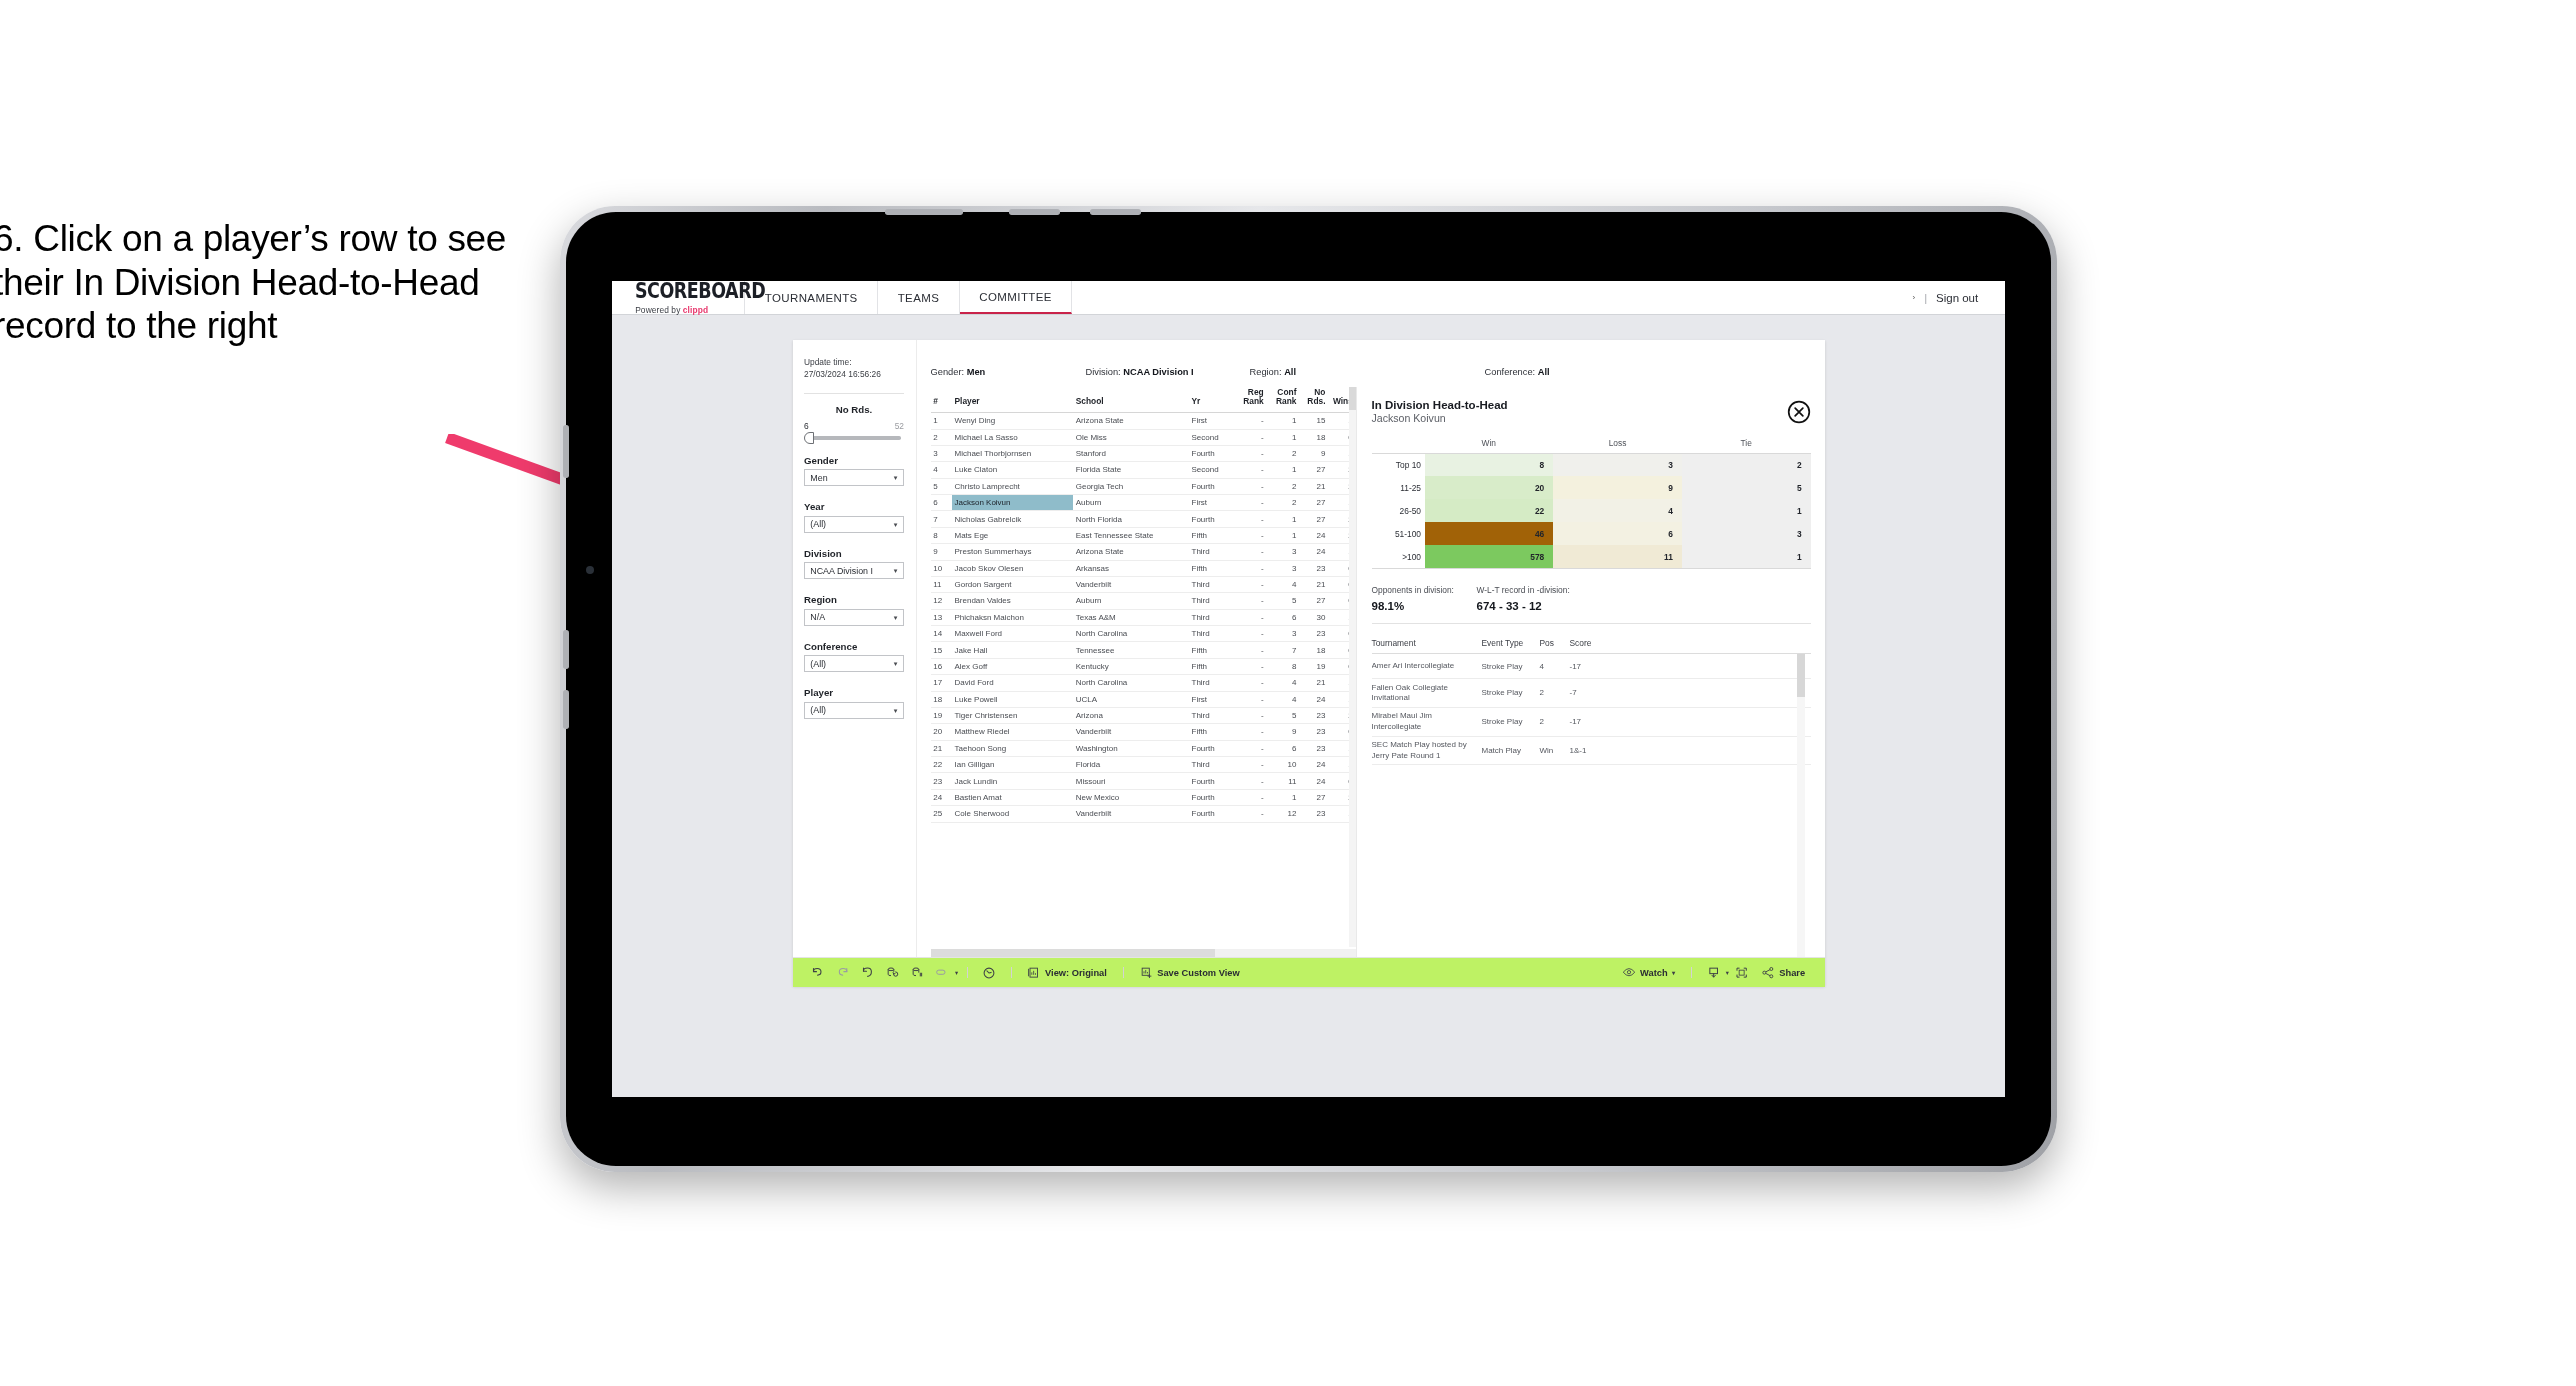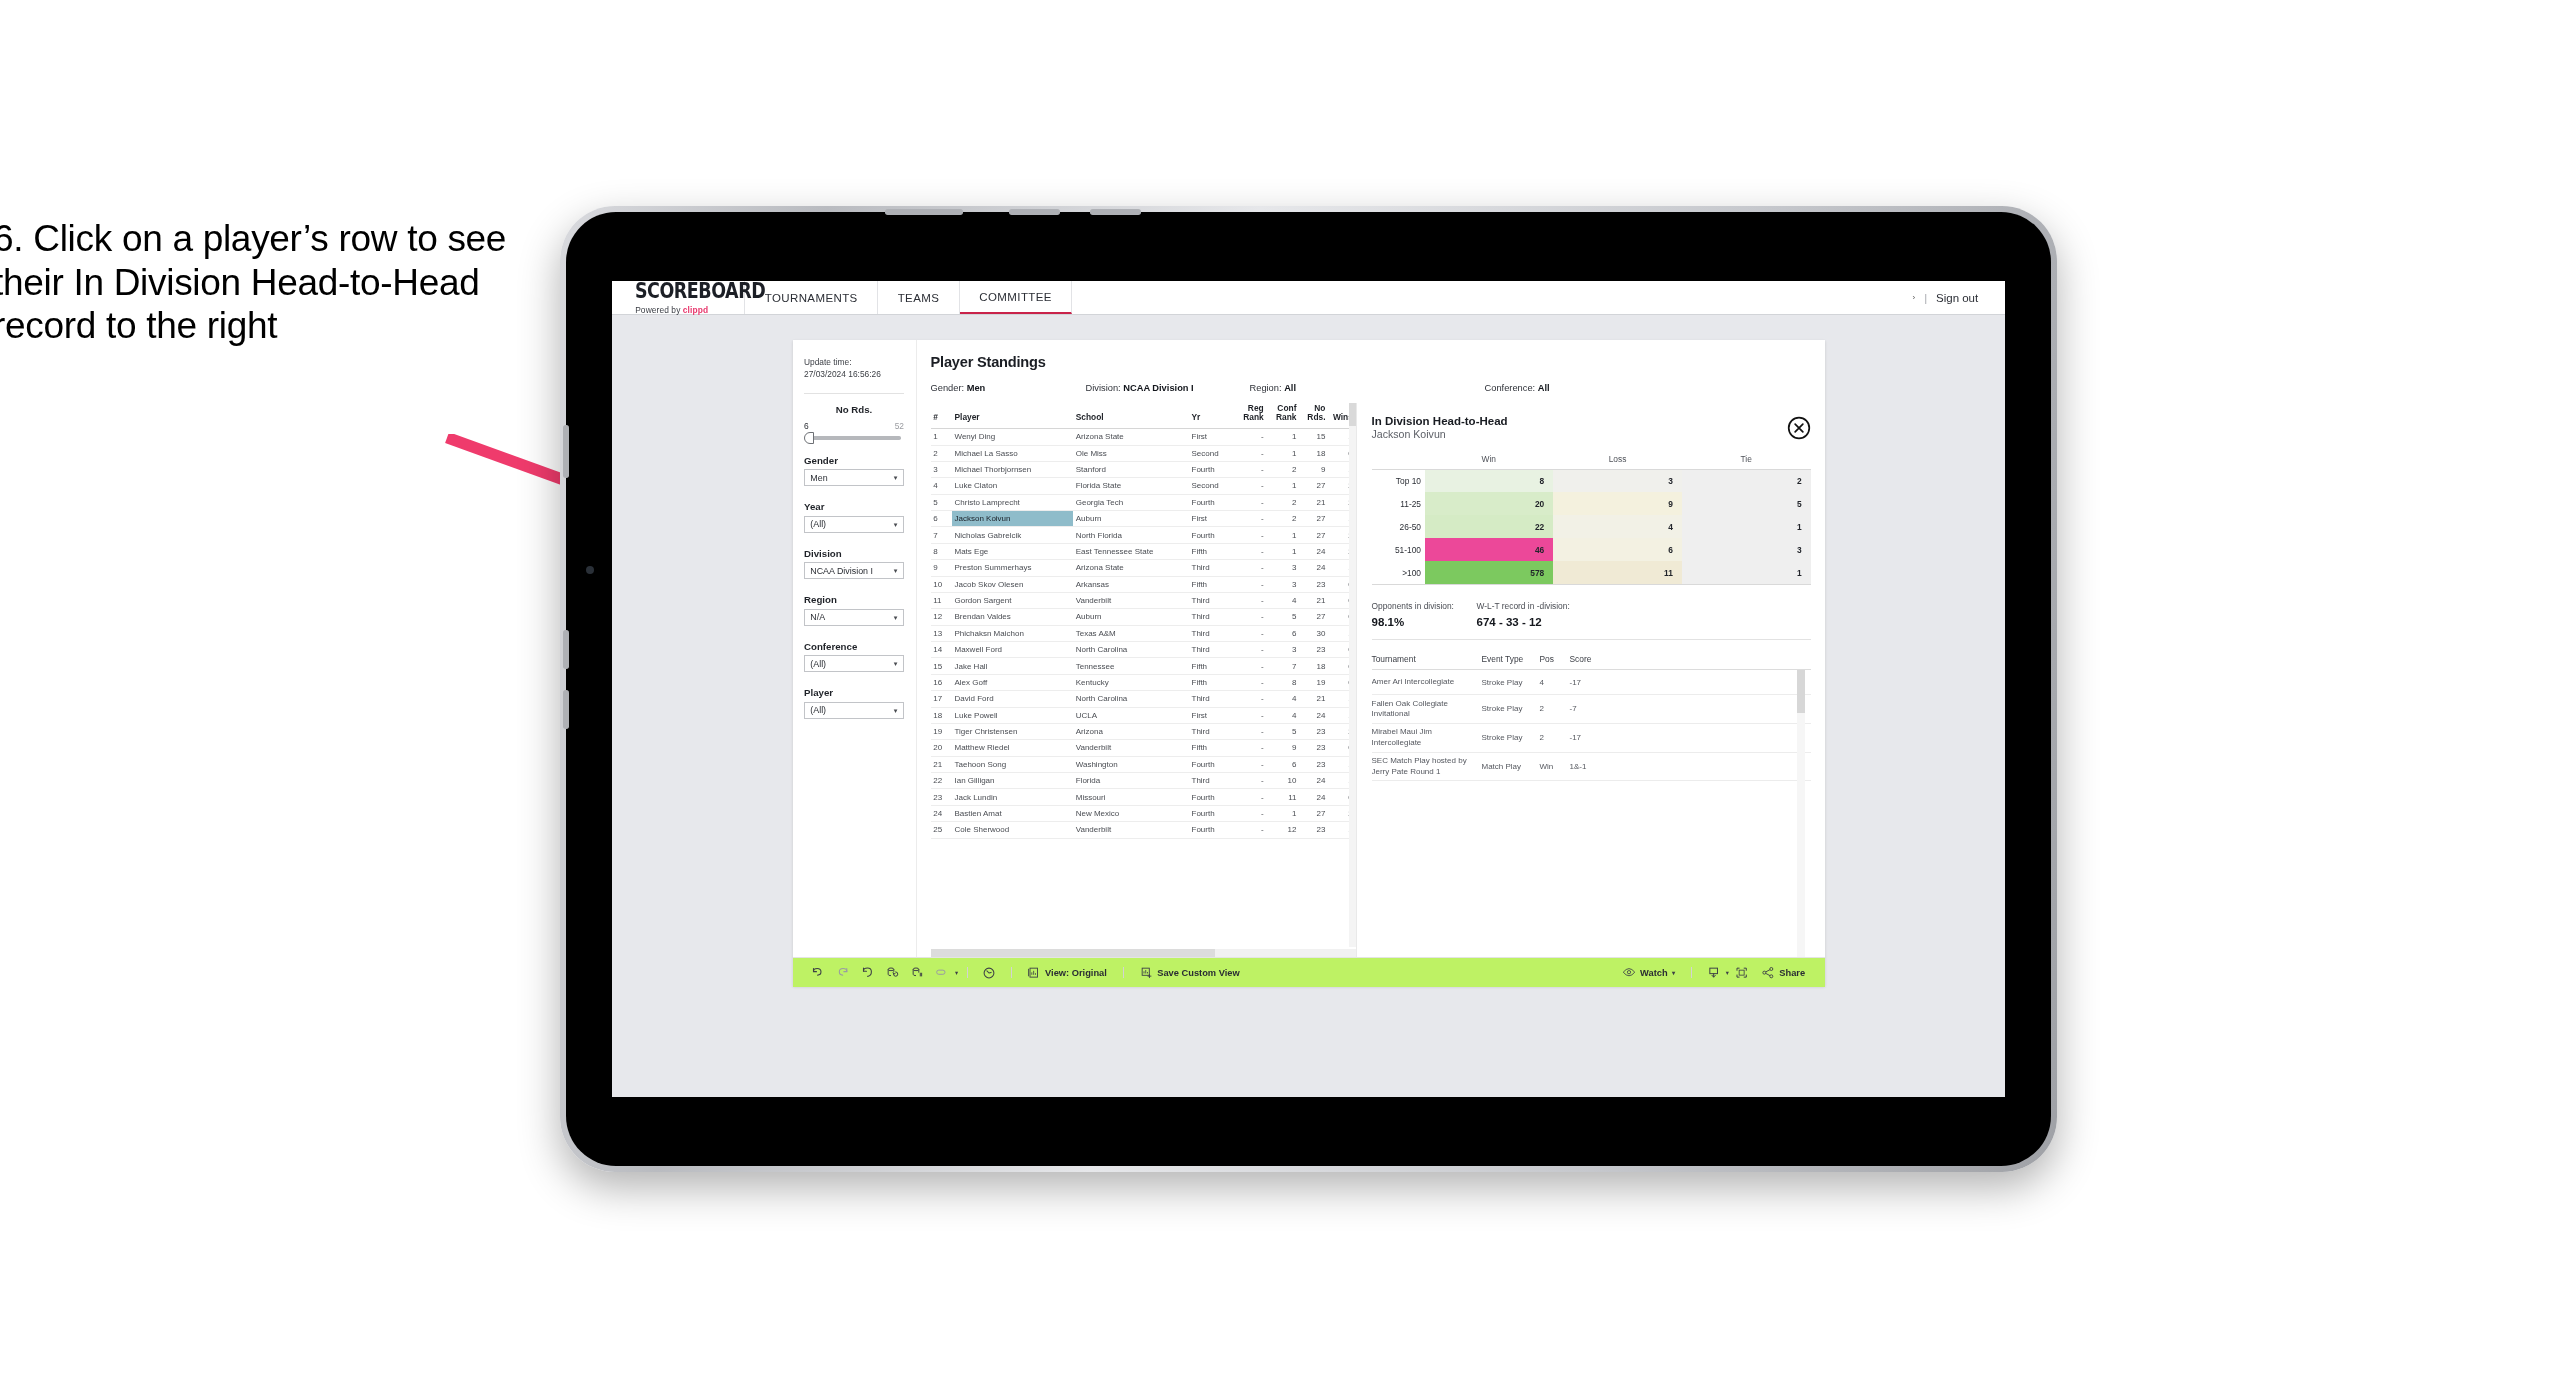--- a/index.html
+++ b/index.html
@@ -333,7 +333,6 @@
             </div>
 
             <div id="content">
-              <div id="page-title">Player Standings</div>
 
               <div id="filtersum">
                 <span class="fs-item" id="fs-0"><span>Gender:</span> <b>Men</b></span>

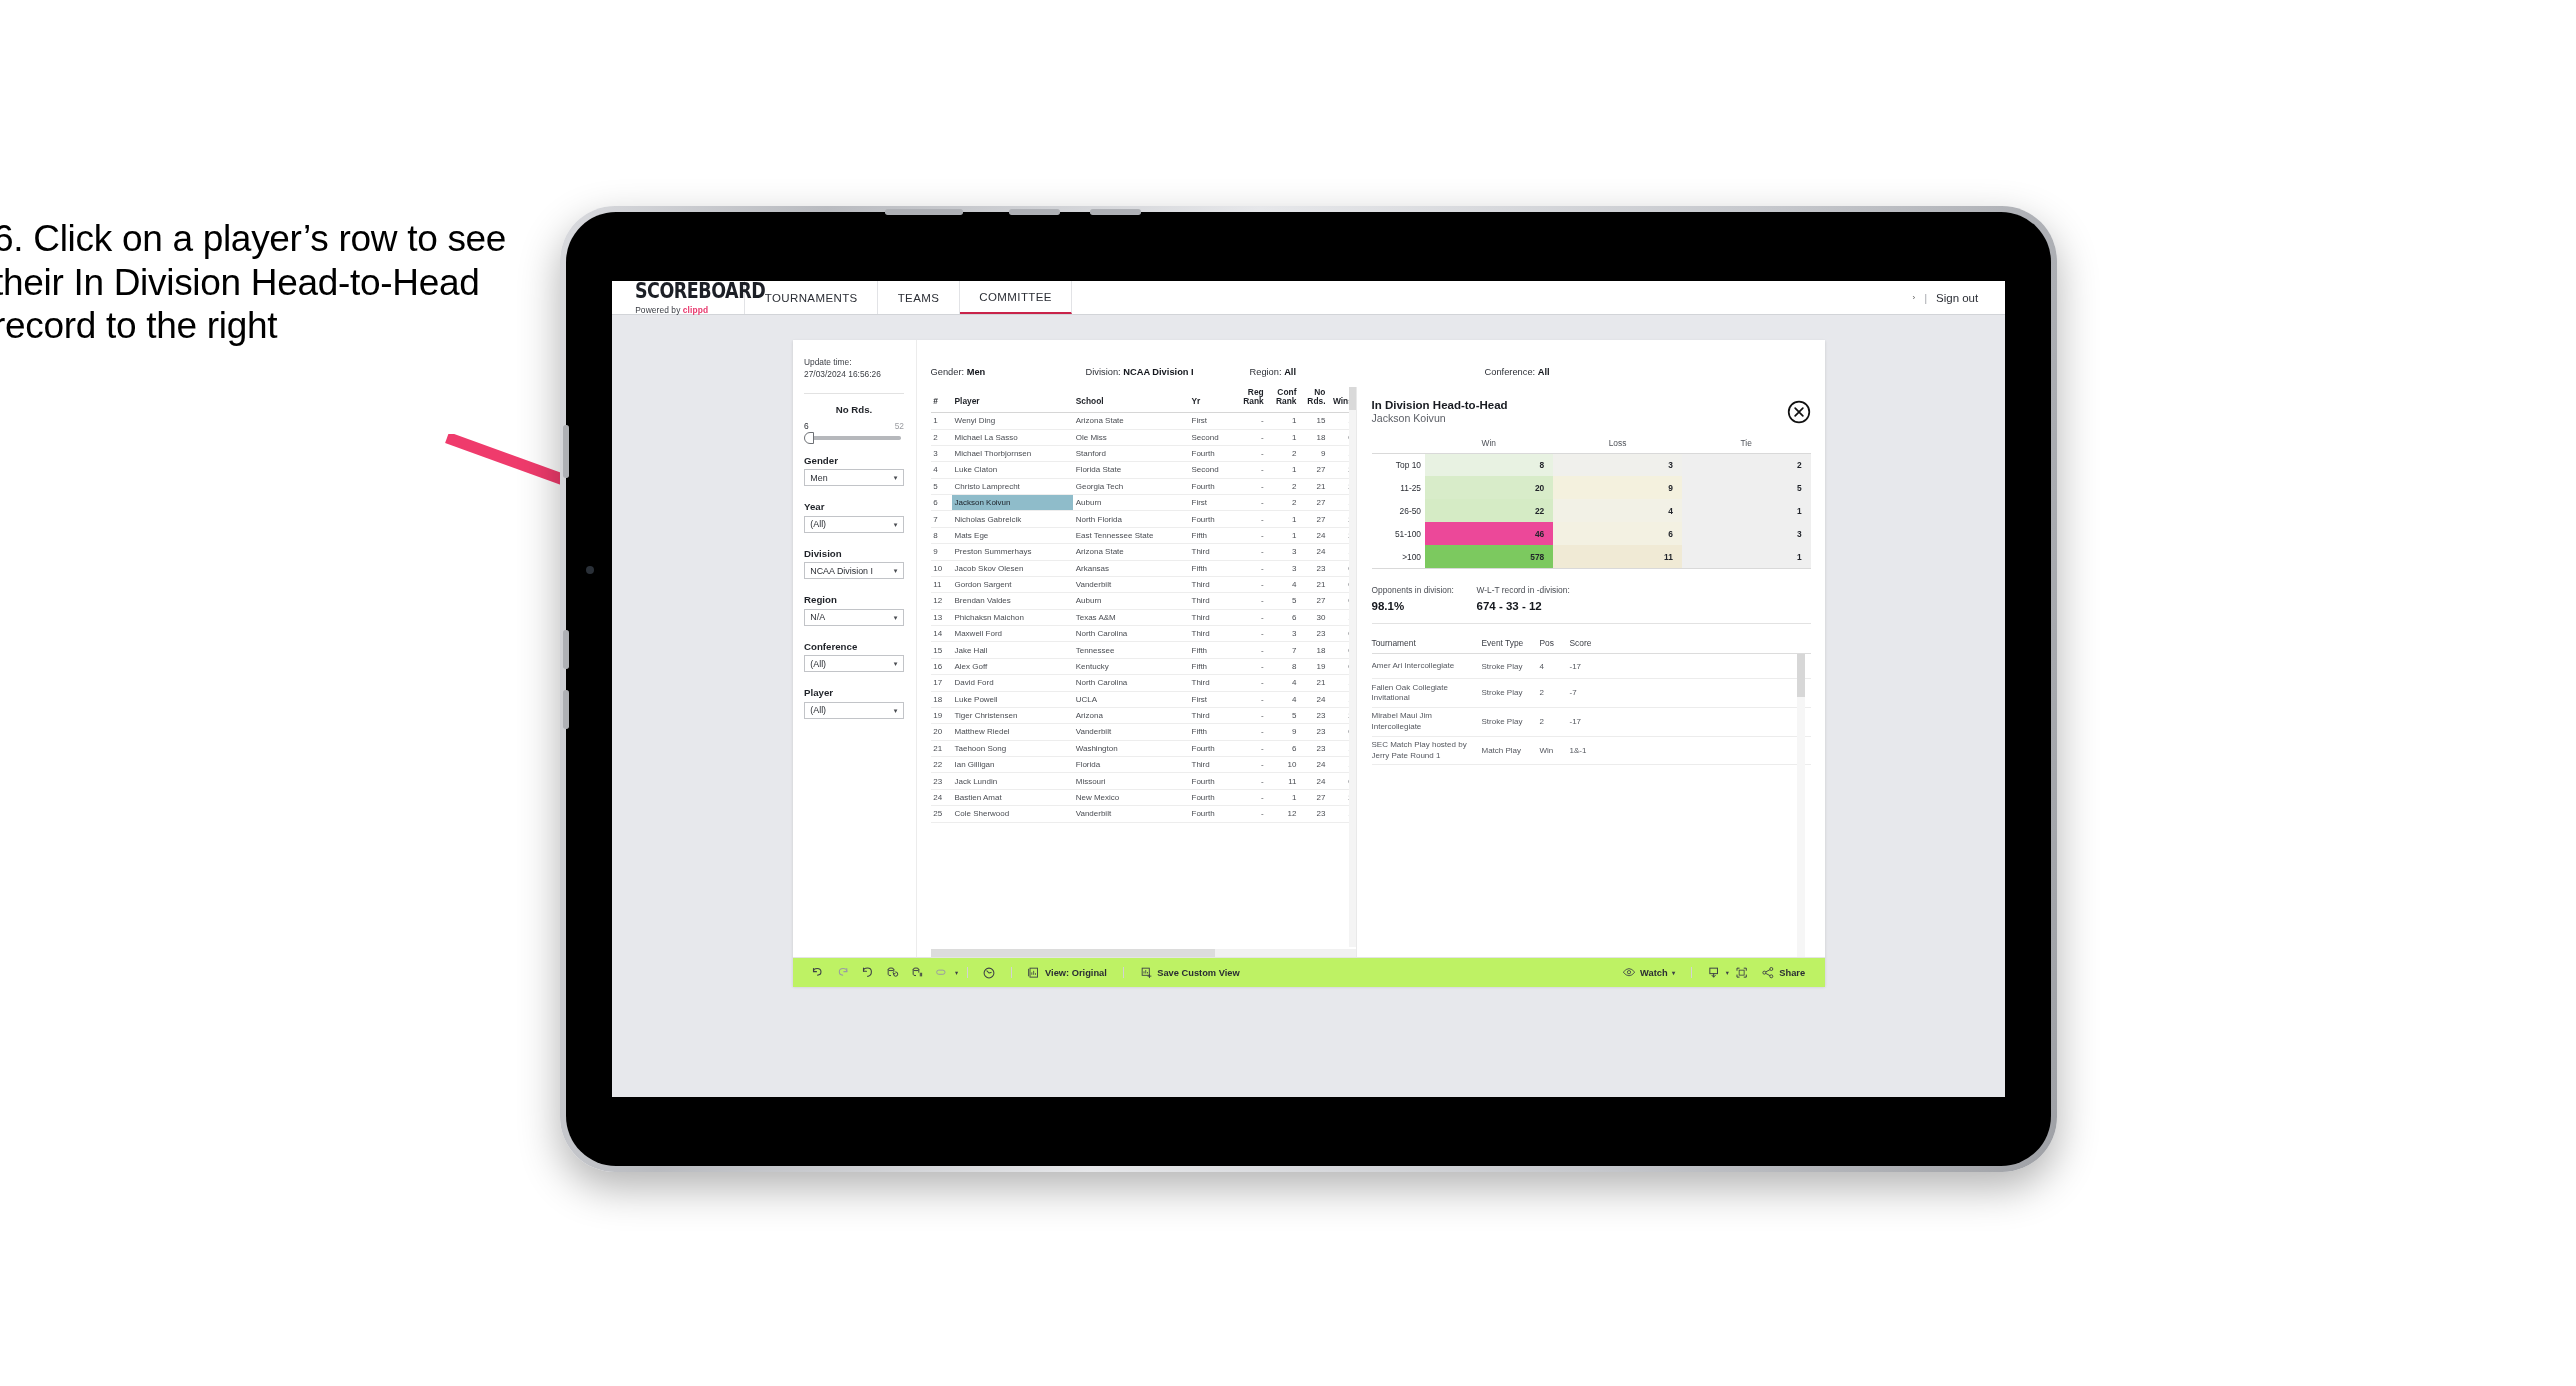--- a/index.html
+++ b/index.html
@@ -663,7 +663,7 @@
                           </tr>
                           <tr>
                             <td class="rowlabel">51-100</td>
-                            <td class="cell" style="background: #ec4899; margin-top: 22px;">46</td>
+                            <td class="cell" style="background: #a16207; margin-top: 22px;">46</td>
                             <td class="cell" style="background: rgb(243, 241, 226);">6</td>
                             <td class="cell" style="background: rgb(239, 239, 239);">3</td>
                           </tr>

